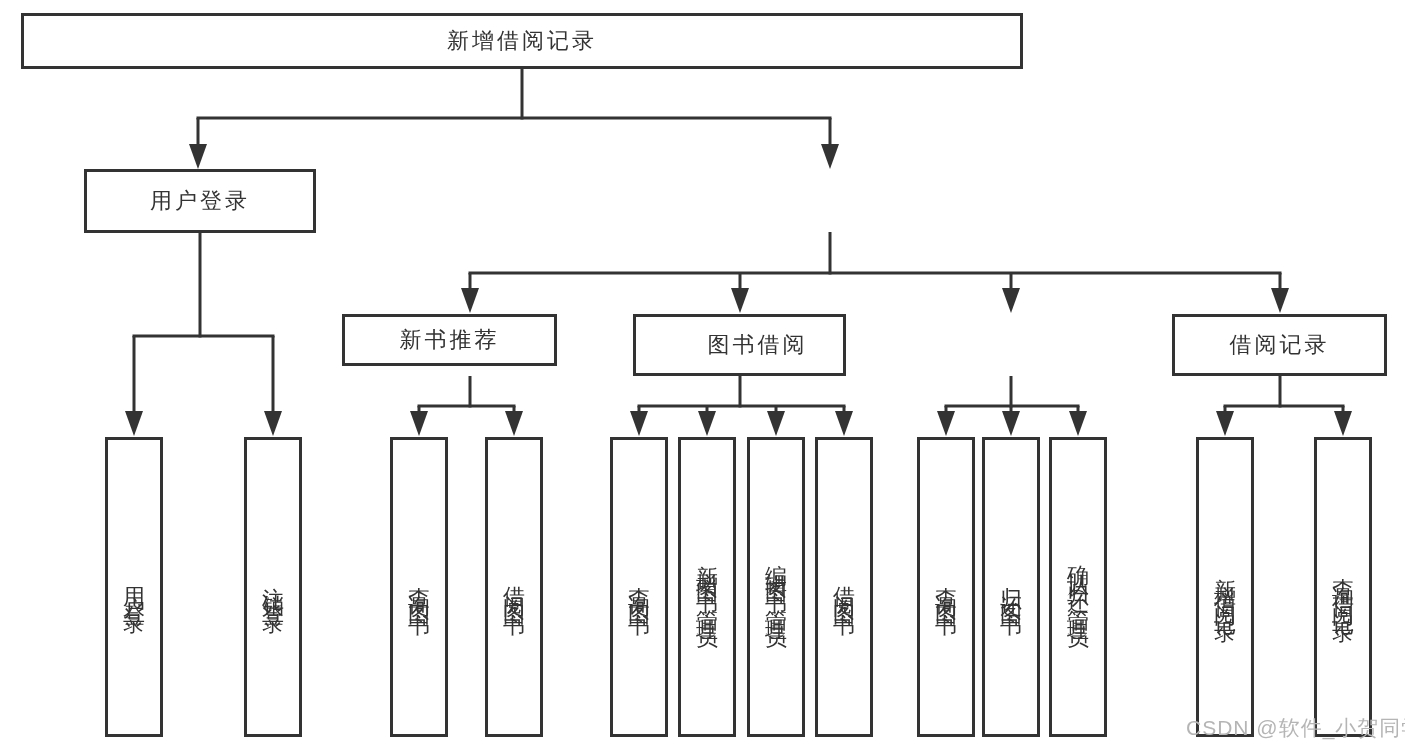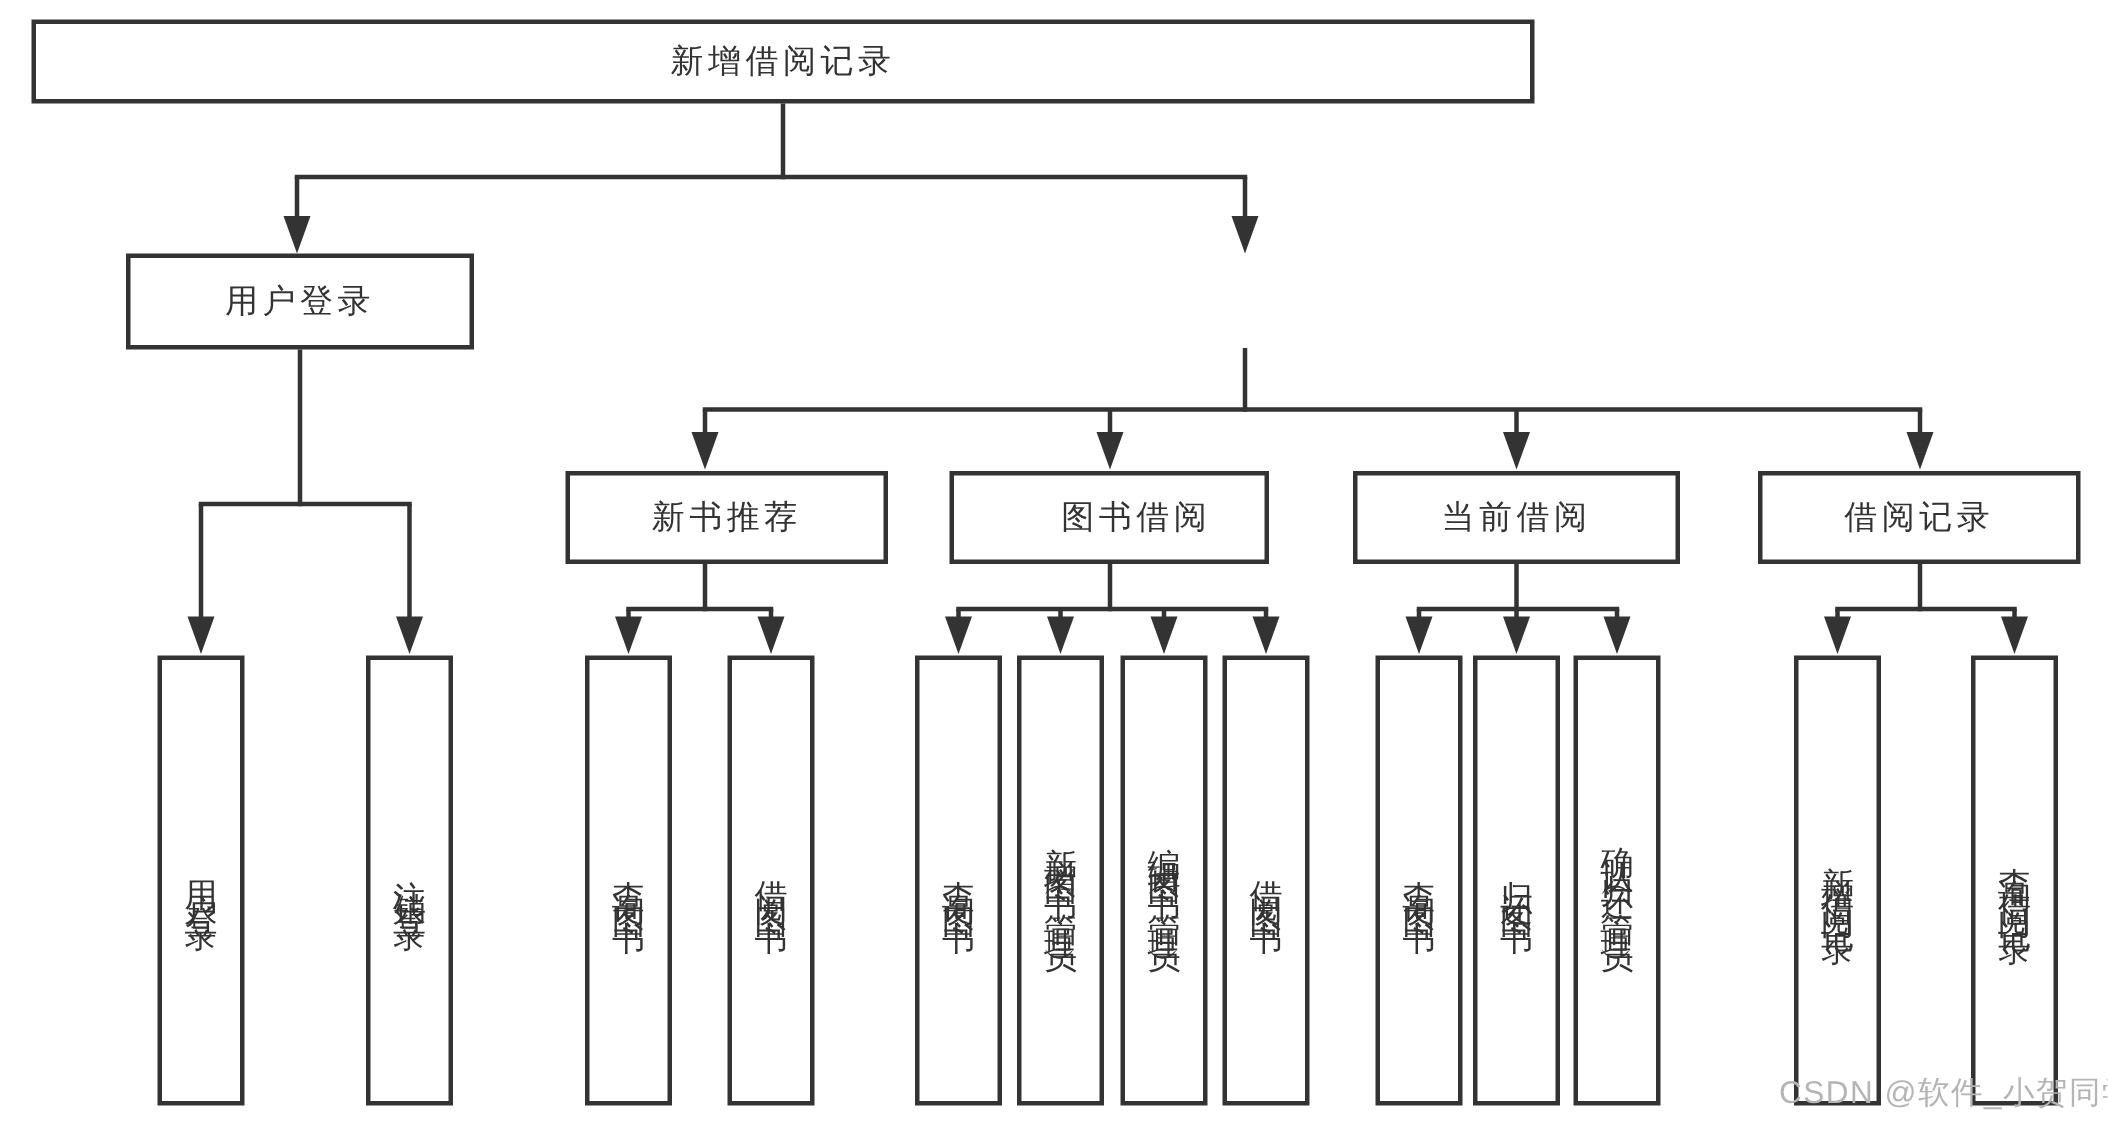--- a/index.html
+++ b/index.html
@@ -122,7 +122,7 @@
     <span>用户登录</span>
   </div>
 
-  <div class="box" style="left:377px; top:314px; width:215px; height:62px;">
+  <div class="box" style="left:342px; top:314px; width:215px; height:52px;">
     <span>新书推荐</span>
   </div>
   <div class="box" style="left:633px; top:314px; width:213px; height:62px;padding-left:36px;">

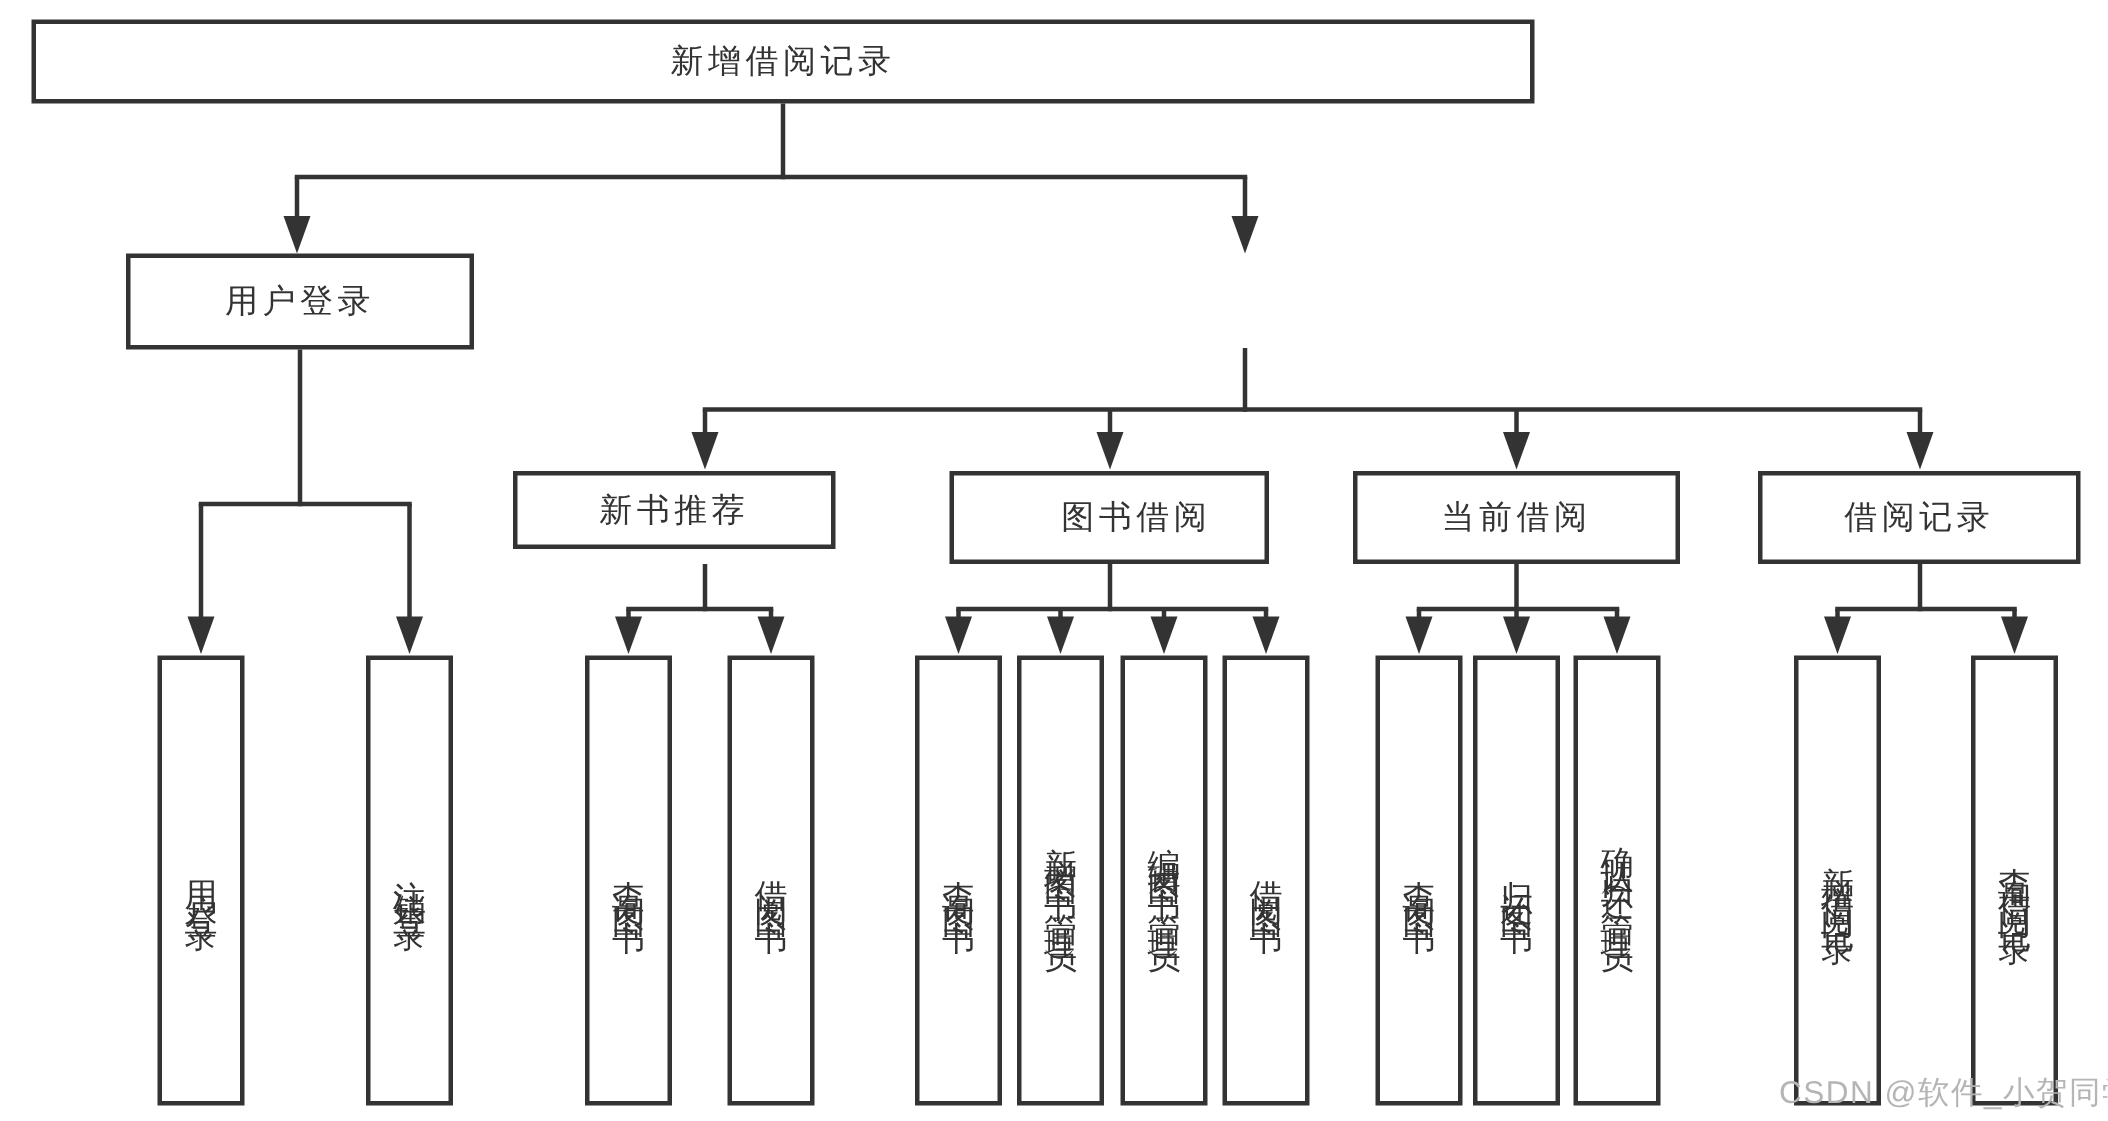--- a/index.html
+++ b/index.html
@@ -128,9 +128,6 @@
   <div class="box" style="left:633px; top:314px; width:213px; height:62px;padding-left:36px;">
     <span>图书借阅</span>
   </div>
-  <div class="box" style="left:902px; top:314px; width:218px; height:62px;">
-    <span>当前借阅</span>
-  </div>
   <div class="box" style="left:1172px; top:314px; width:215px; height:62px;">
     <span>借阅记录</span>
   </div>

